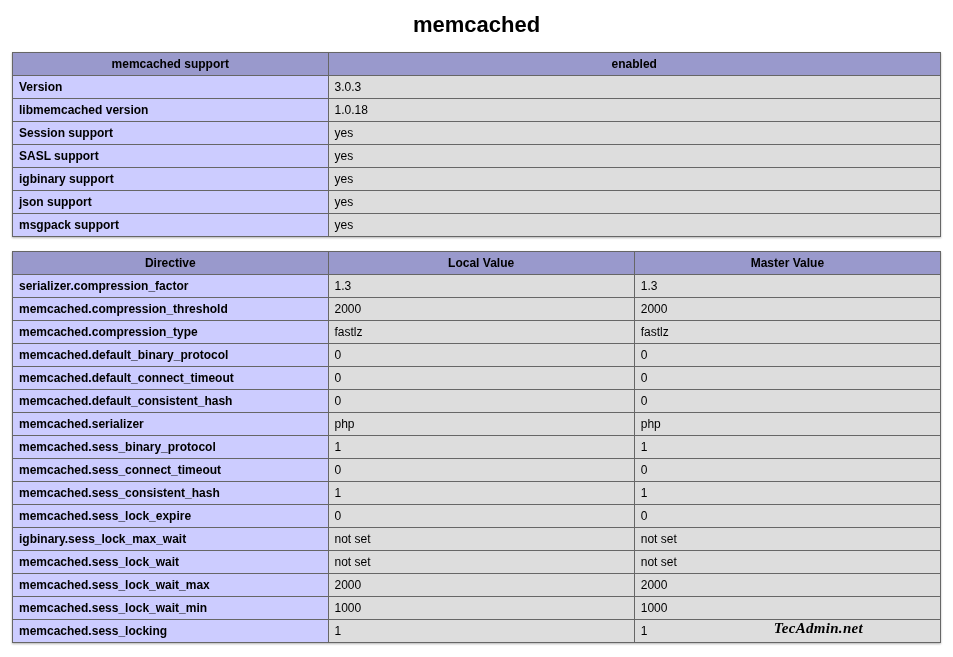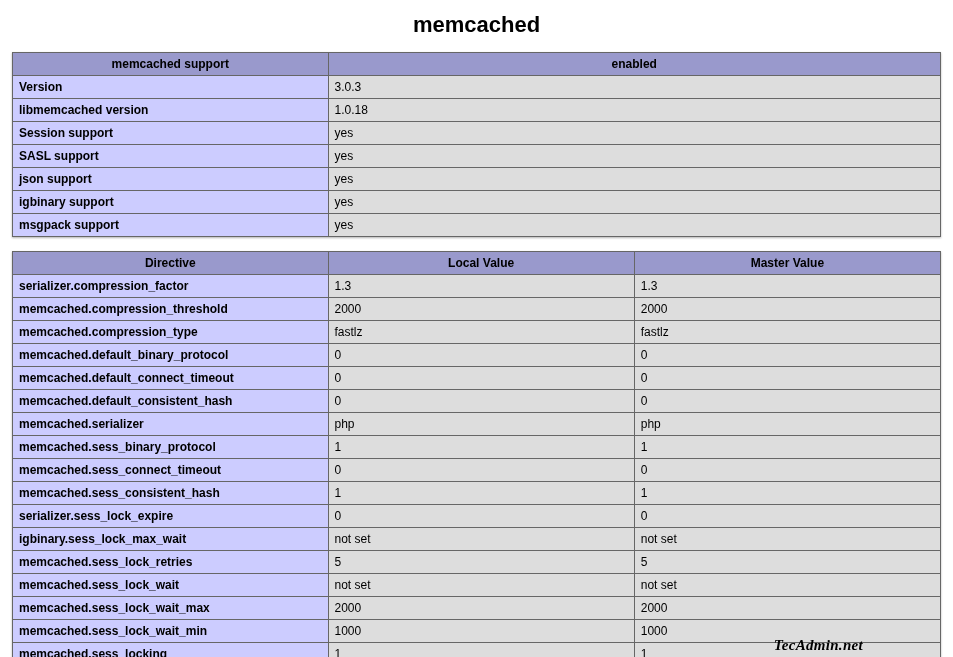--- a/index.html
+++ b/index.html
@@ -92,11 +92,11 @@
         <td class="v">yes</td>
       </tr>
       <tr>
+        <td class="e">igbinary support</td>
+        <td class="v">yes</td>
+      </tr>
+      <tr>
         <td class="e">json support</td>
-        <td class="v">yes</td>
-      </tr>
-      <tr>
-        <td class="e">igbinary support</td>
         <td class="v">yes</td>
       </tr>
       <tr>

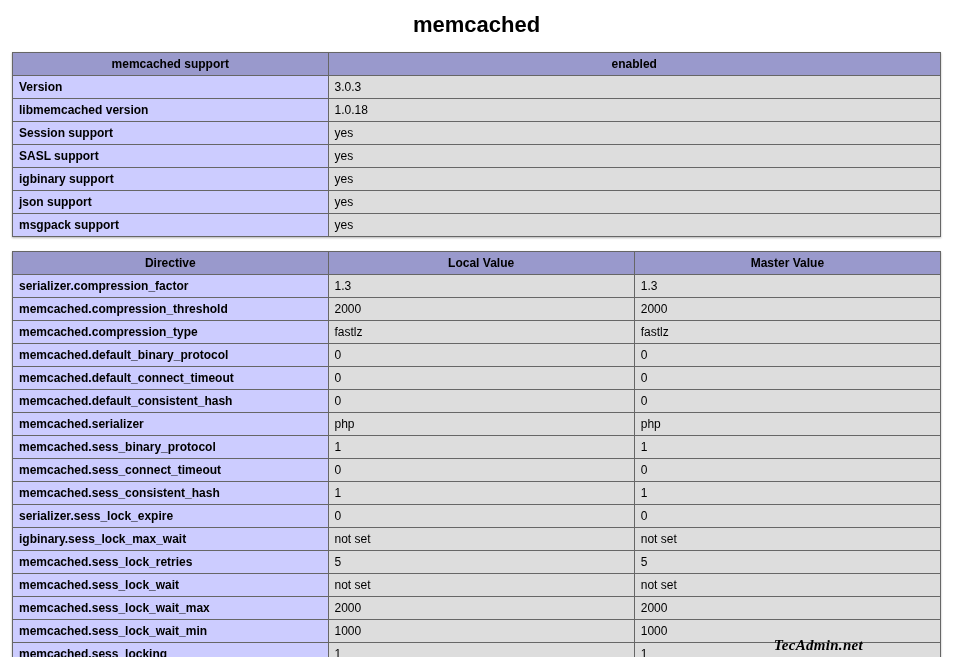--- a/index.html
+++ b/index.html
@@ -166,7 +166,7 @@
         <td class="v">1</td>
       </tr>
       <tr>
-        <td class="e">serializer.sess_lock_expire</td>
+        <td class="e">memcached.sess_lock_expire</td>
         <td class="v">0</td>
         <td class="v">0</td>
       </tr>

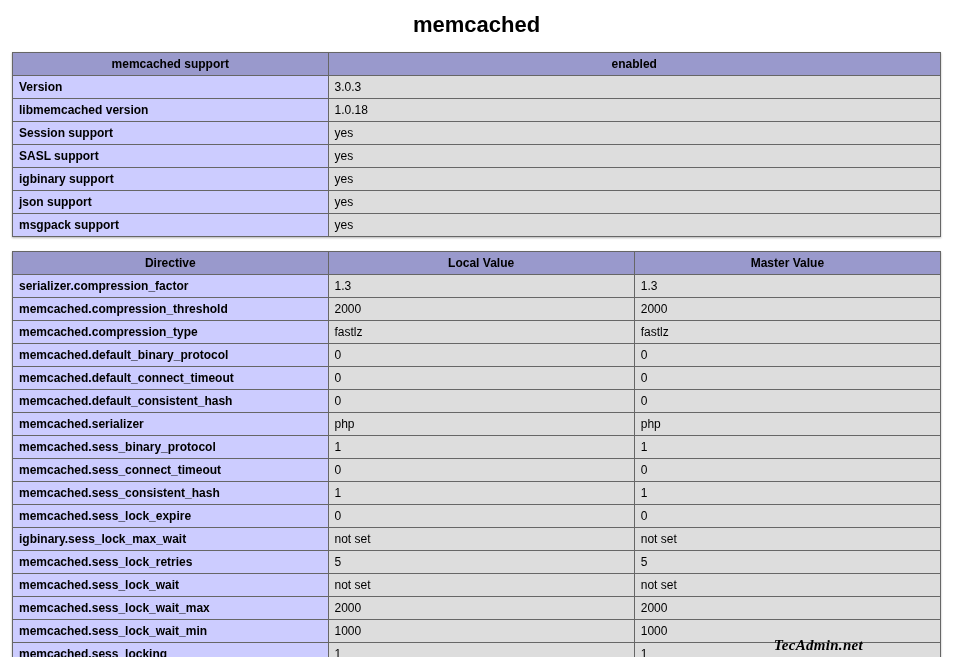--- a/index.html
+++ b/index.html
@@ -176,11 +176,6 @@
         <td class="v">not set</td>
       </tr>
       <tr>
-        <td class="e">memcached.sess_lock_retries</td>
-        <td class="v">5</td>
-        <td class="v">5</td>
-      </tr>
-      <tr>
         <td class="e">memcached.sess_lock_wait</td>
         <td class="v">not set</td>
         <td class="v">not set</td>

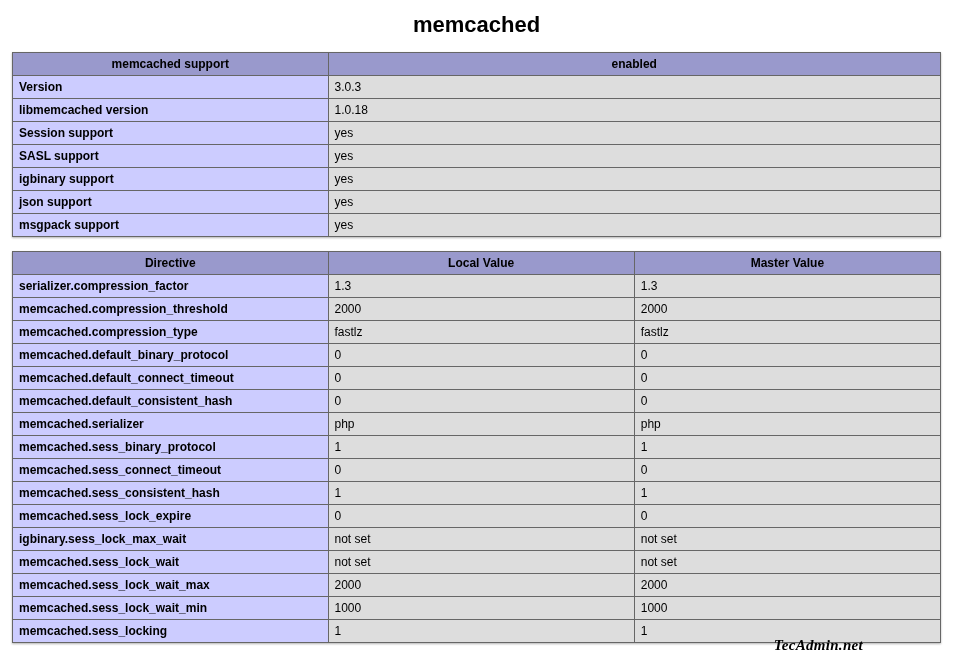--- a/index.html
+++ b/index.html
@@ -52,7 +52,7 @@
   .watermark {
     position: absolute;
     right: 90px;
-    bottom: 3px;
+    bottom: 20px;
     font-family: "Times New Roman", Georgia, serif;
     font-weight: bold;
     font-style: italic;

